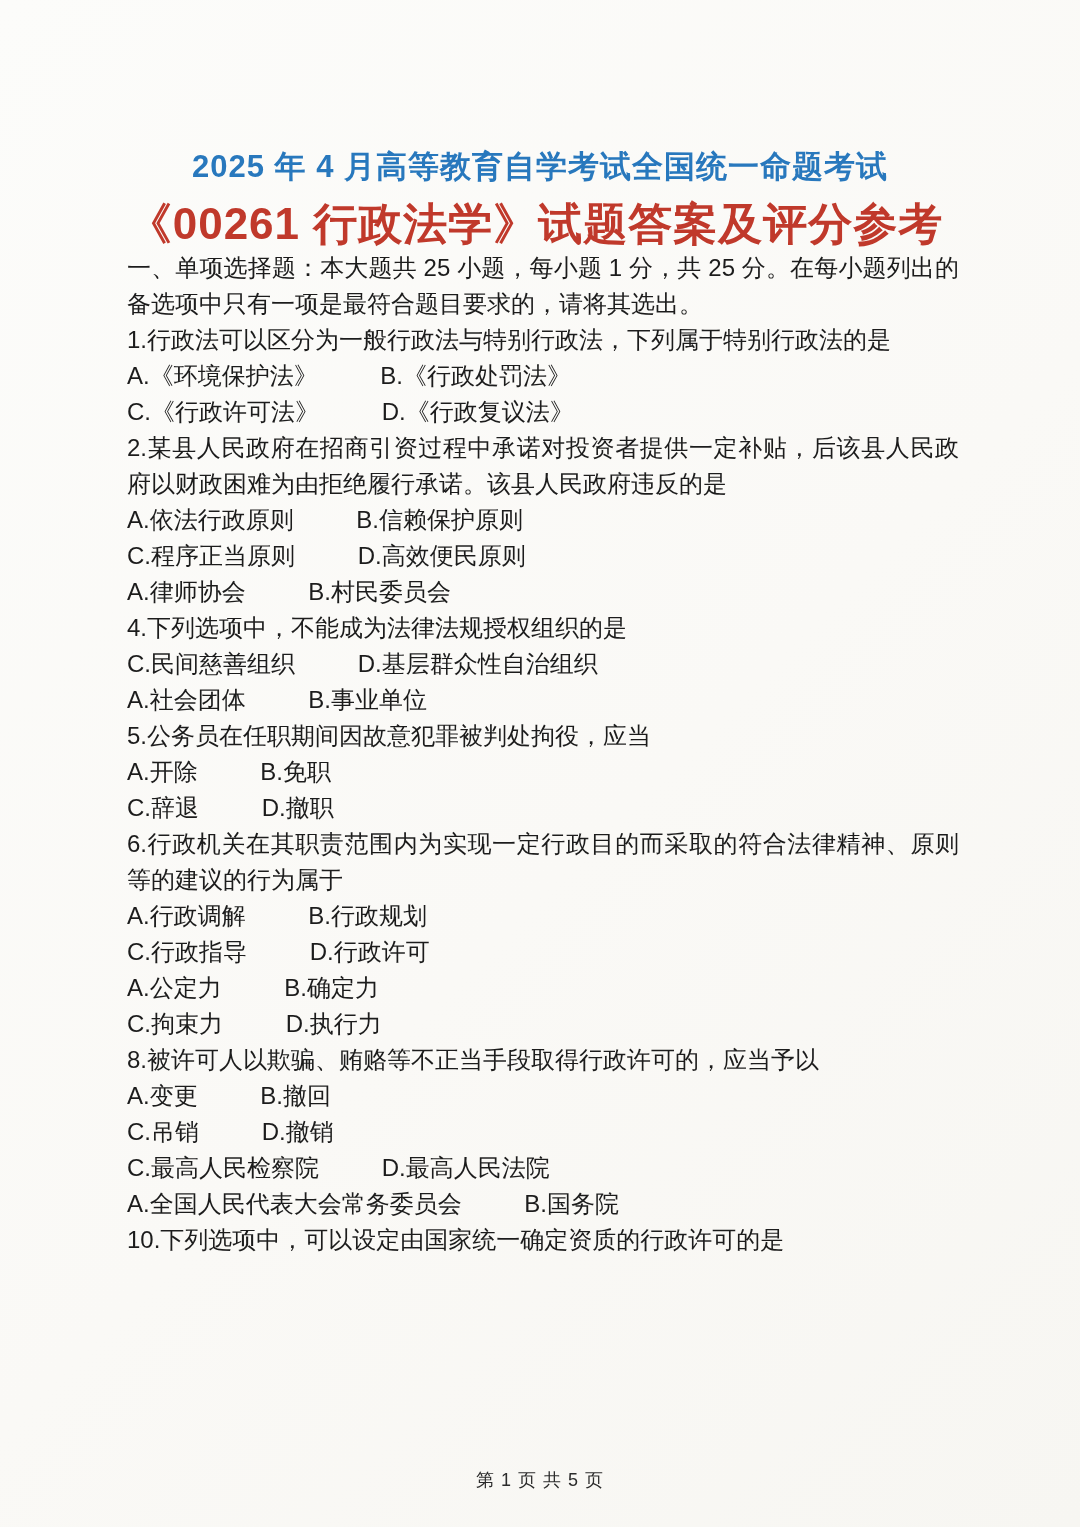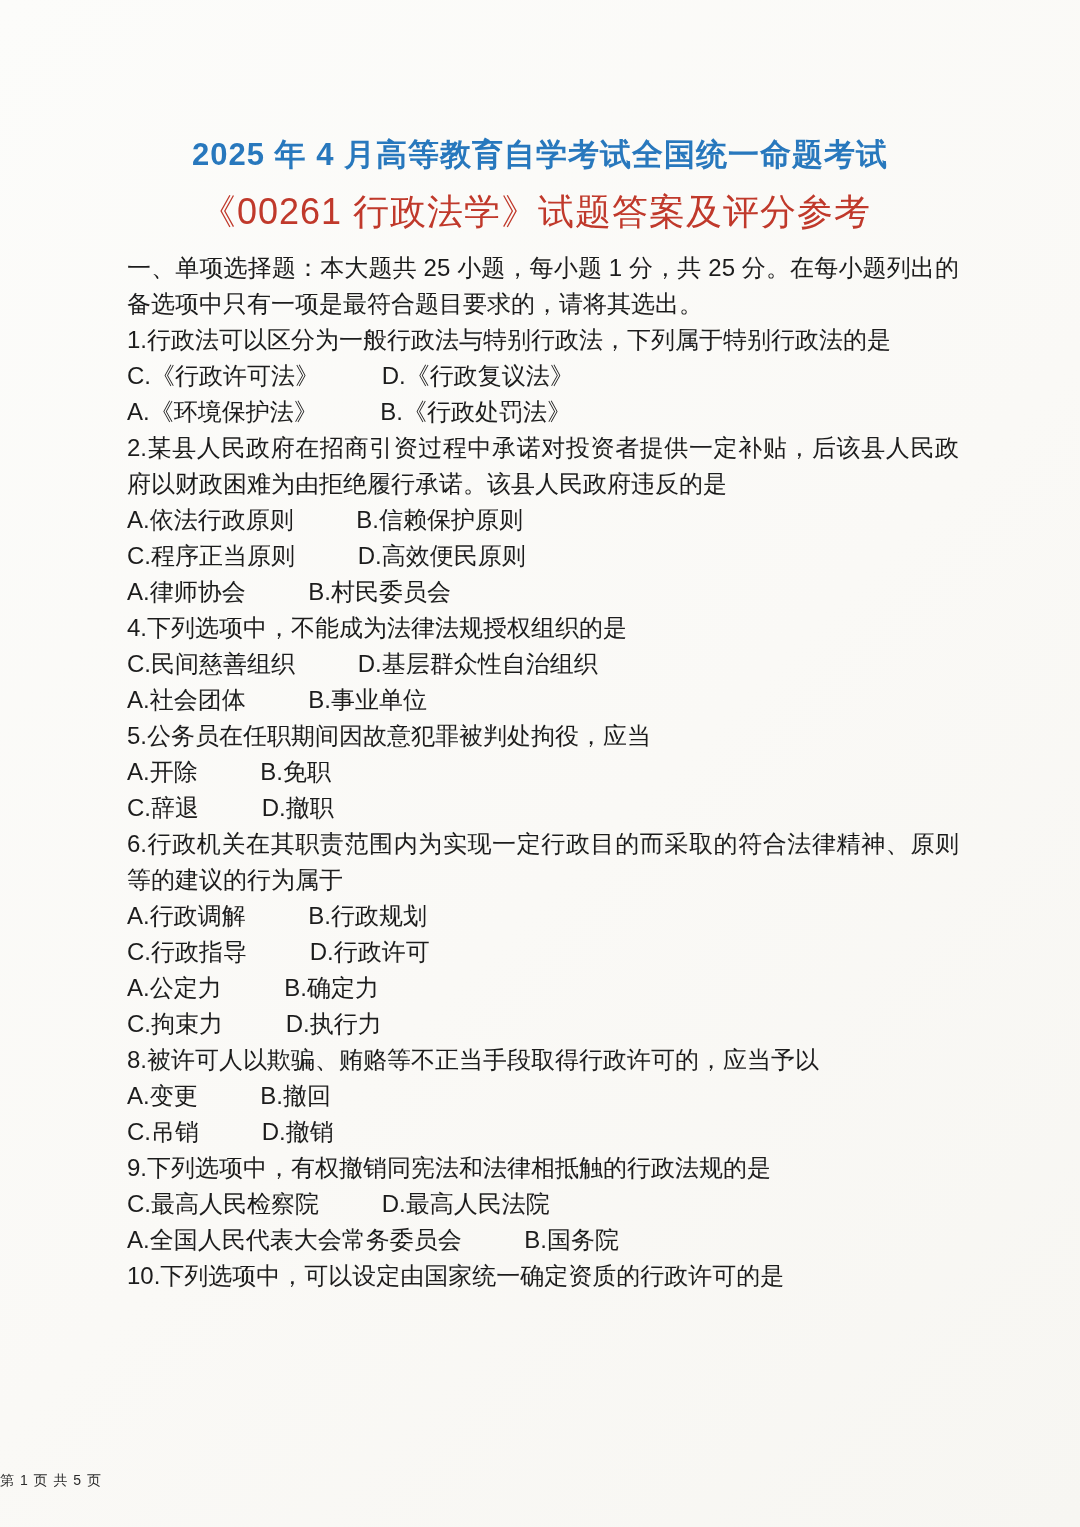--- a/index.html
+++ b/index.html
@@ -25,7 +25,7 @@
     padding-top: 136px;
   }
   .title1 {
-    margin: 0;
+    margin: 12px;
     font-size: 31px;
     line-height: 38px;
     font-weight: 700;

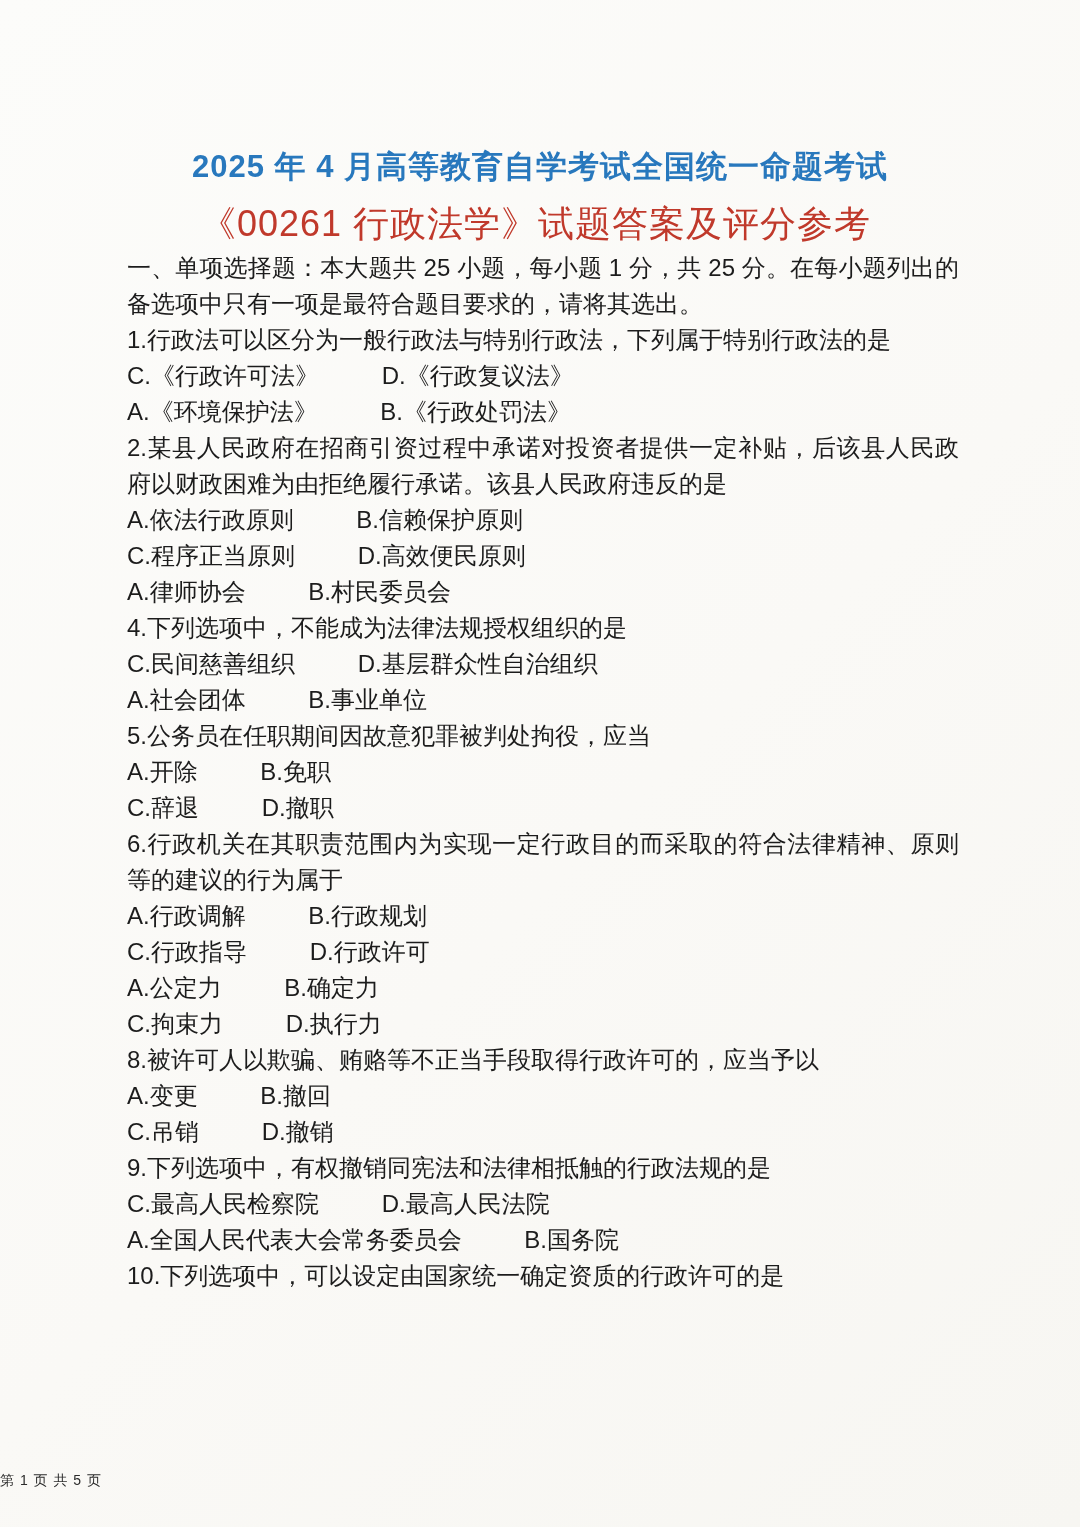--- a/index.html
+++ b/index.html
@@ -34,9 +34,9 @@
   }
   .title2 {
     margin: 16px 9px 0 0;
-    font-size: 36px;
+    font-size: 44px;
     line-height: 44px;
-    font-weight: 400;
+    font-weight: 700;
     color: #c0392b;
     letter-spacing: 1px;
   }

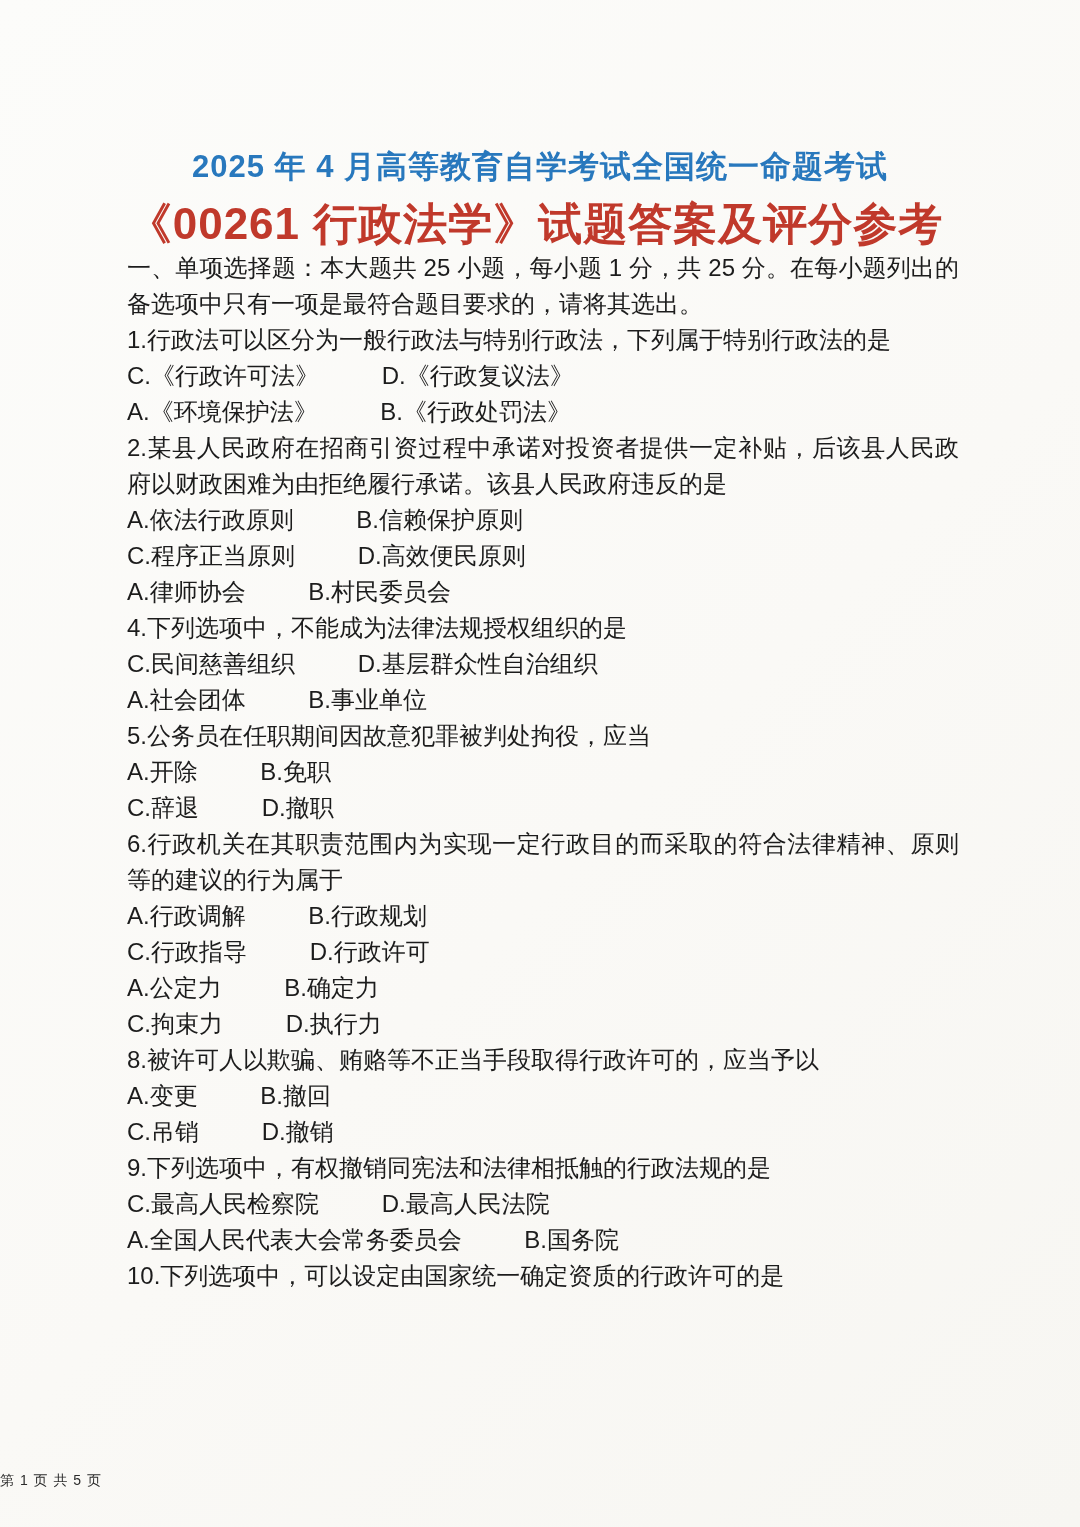--- a/index.html
+++ b/index.html
@@ -87,12 +87,12 @@
     <section>
       <p class="stem">1.行政法可以区分为一般行政法与特别行政法，下列属于特别行政法的是</p>
       <p class="opt-row">
+        <span class="opt">A.《环境保护法》</span>
+        <span class="opt">B.《行政处罚法》</span>
+      </p>
+      <p class="opt-row">
         <span class="opt">C.《行政许可法》</span>
         <span class="opt">D.《行政复议法》</span>
-      </p>
-      <p class="opt-row">
-        <span class="opt">A.《环境保护法》</span>
-        <span class="opt">B.《行政处罚法》</span>
       </p>
     </section>
 

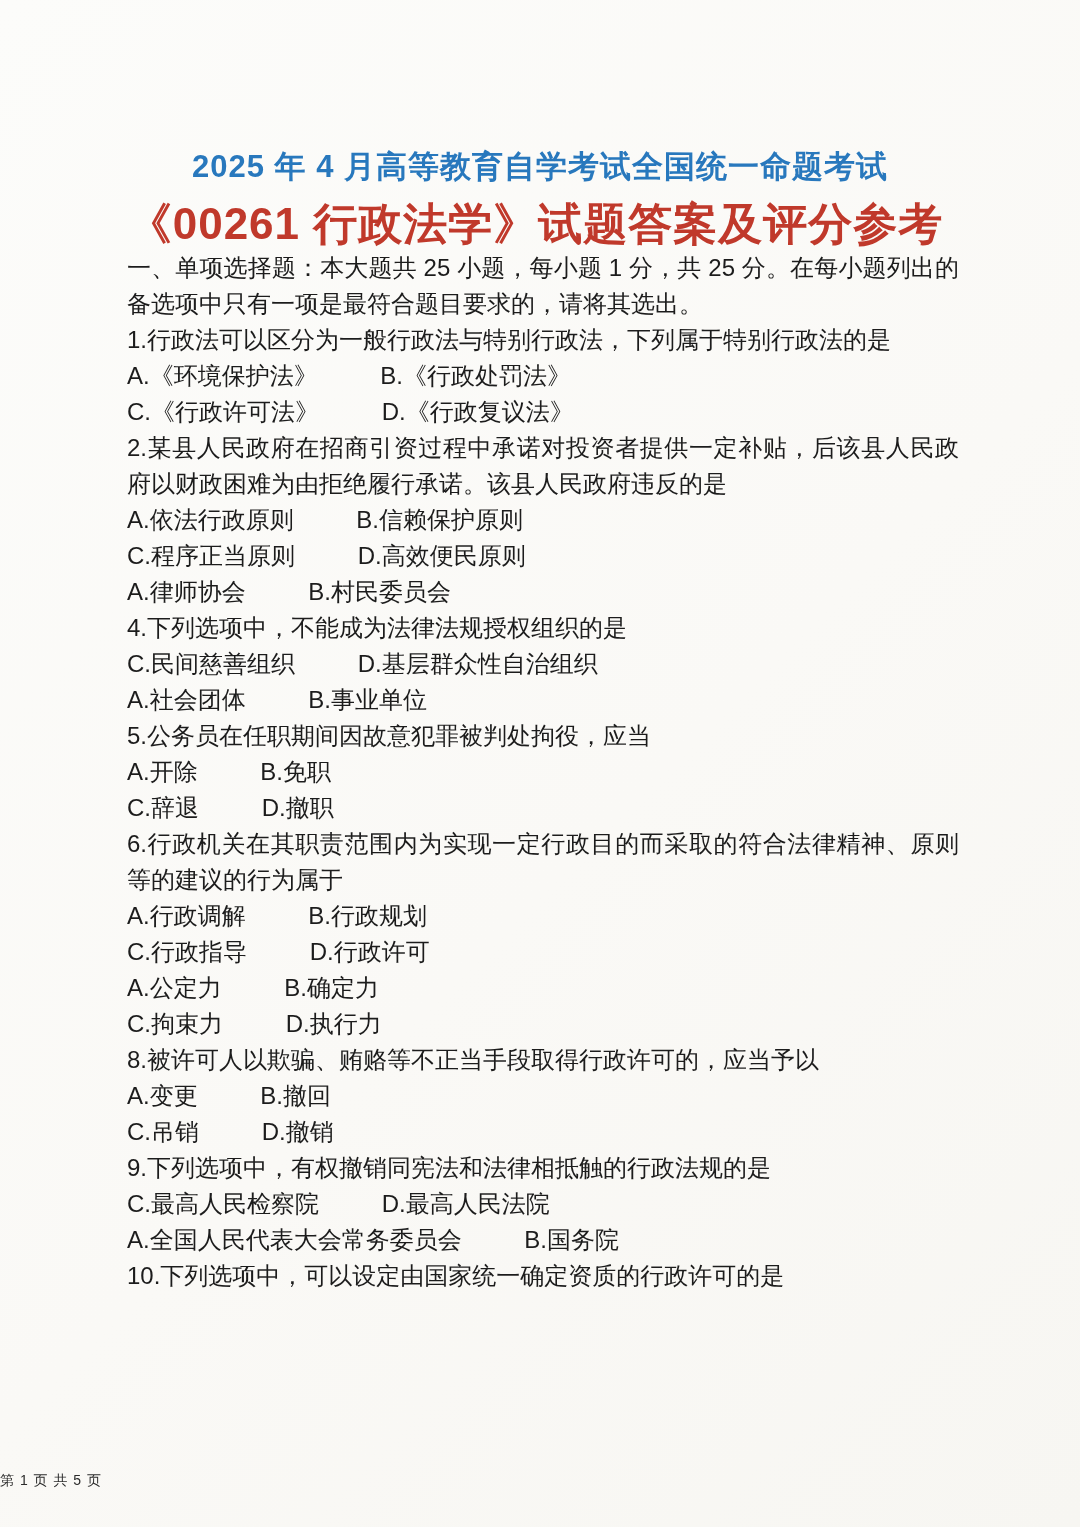--- a/index.html
+++ b/index.html
@@ -175,7 +175,6 @@
     </section>
 
     <section>
-      <p class="stem">9.下列选项中，有权撤销同宪法和法律相抵触的行政法规的是</p>
       <p class="opt-row">
         <span class="opt">C.最高人民检察院</span>
         <span class="opt">D.最高人民法院</span>

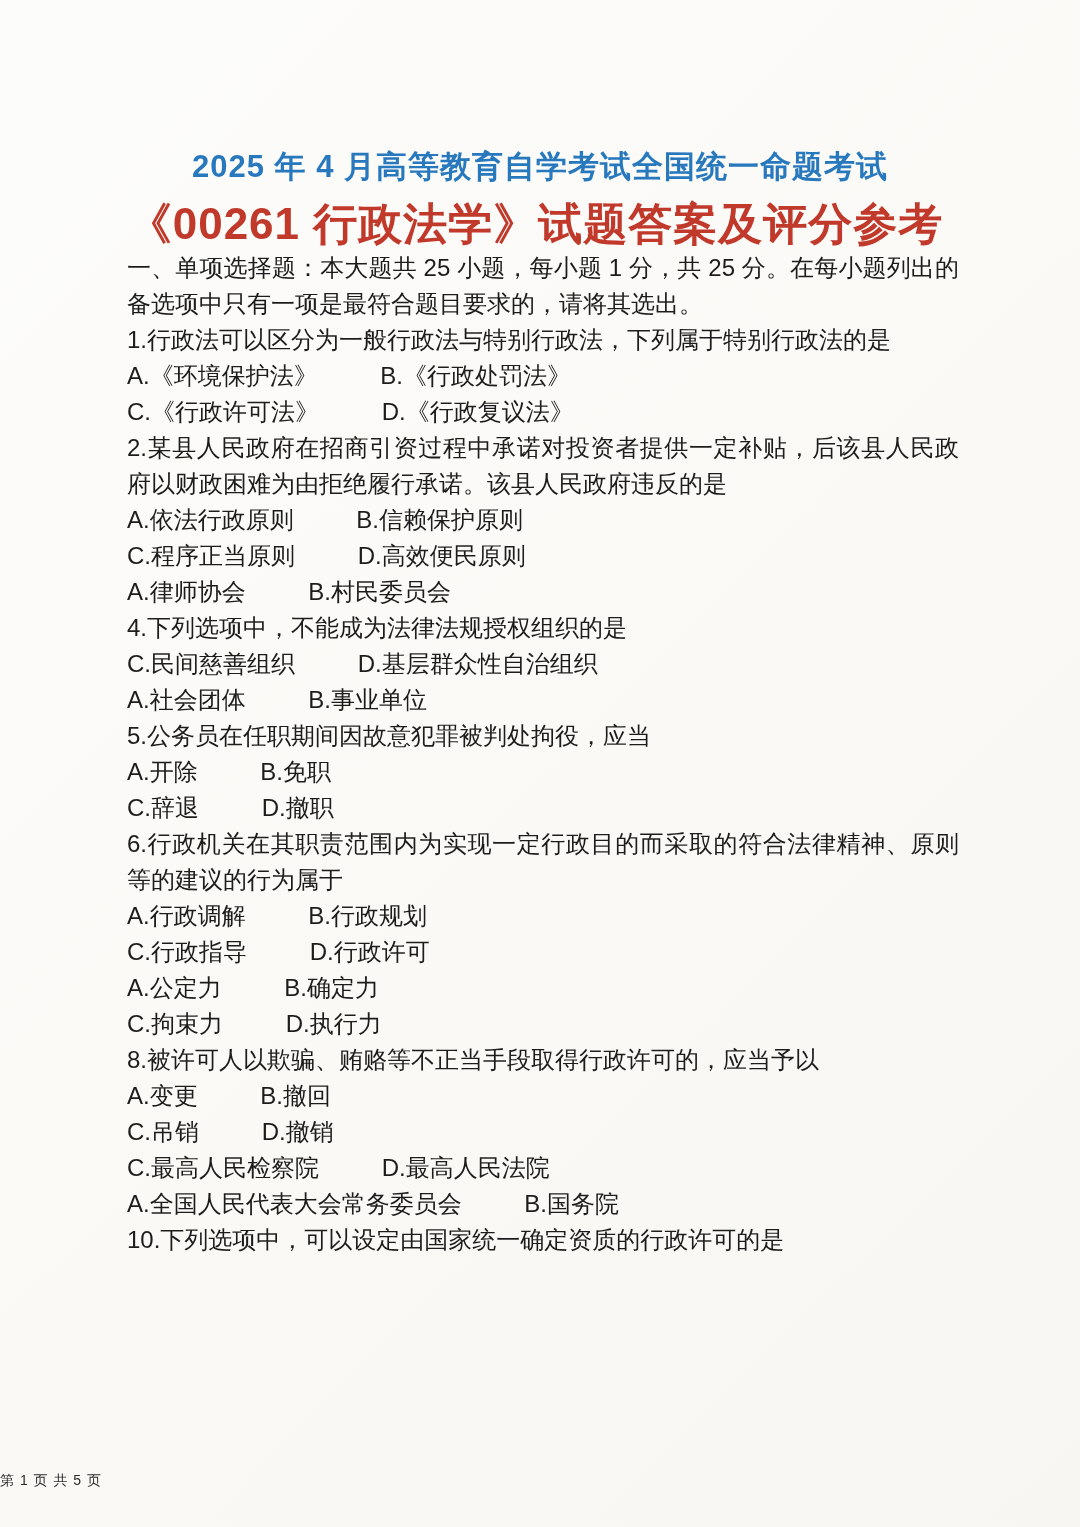--- a/index.html
+++ b/index.html
@@ -63,7 +63,8 @@
     left: 0;
     right: 0;
     bottom: 36px;
-    font-size: 14px;
+    text-align: center;
+    font-size: 18px;
     line-height: 22px;
     color: #2b2b2b;
     letter-spacing: 1px;

